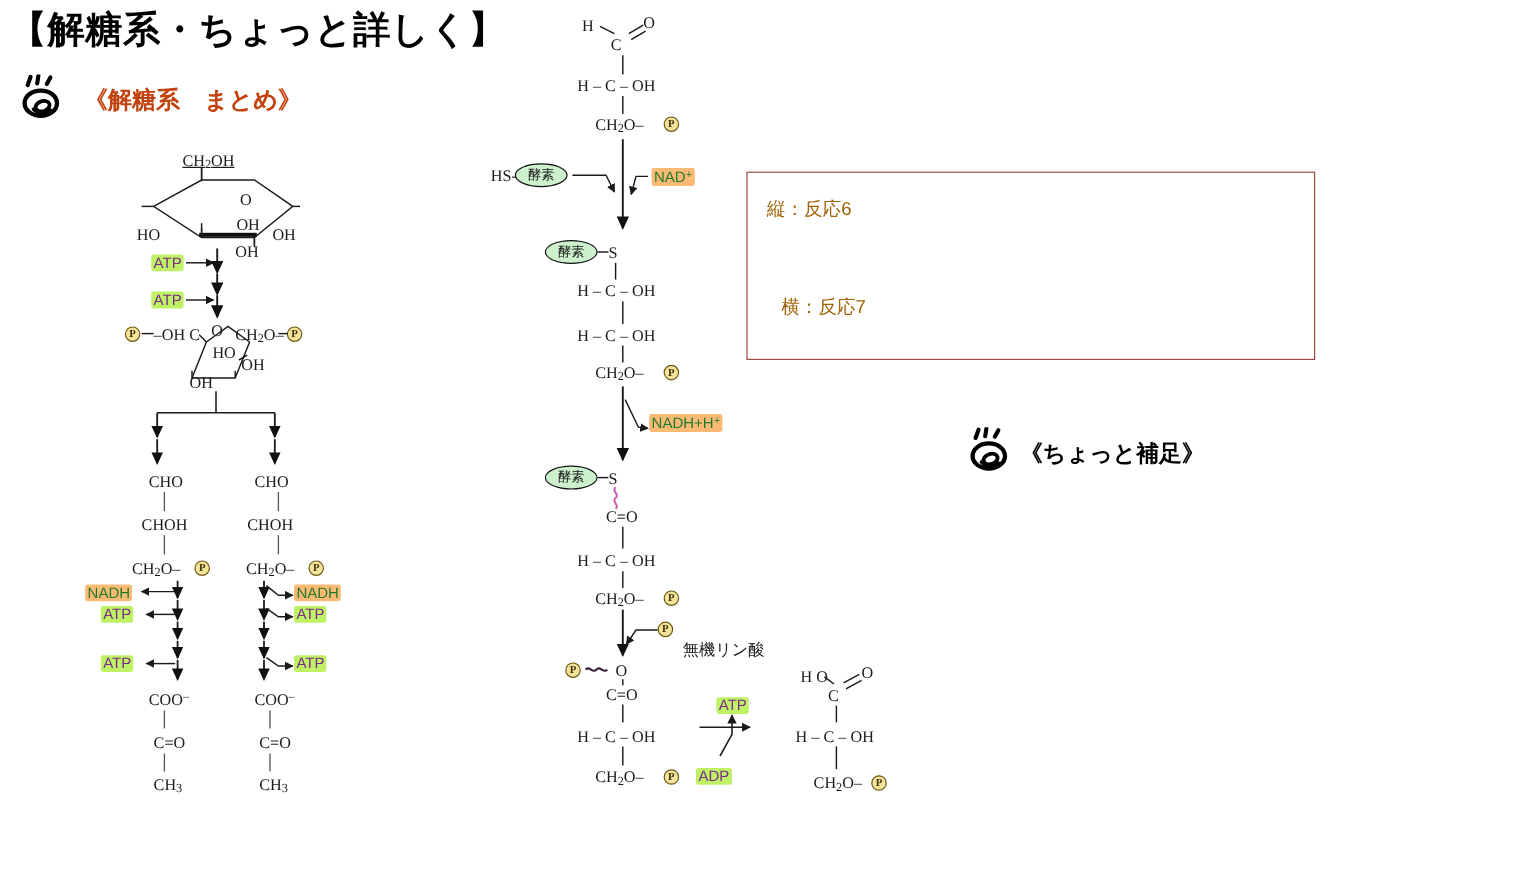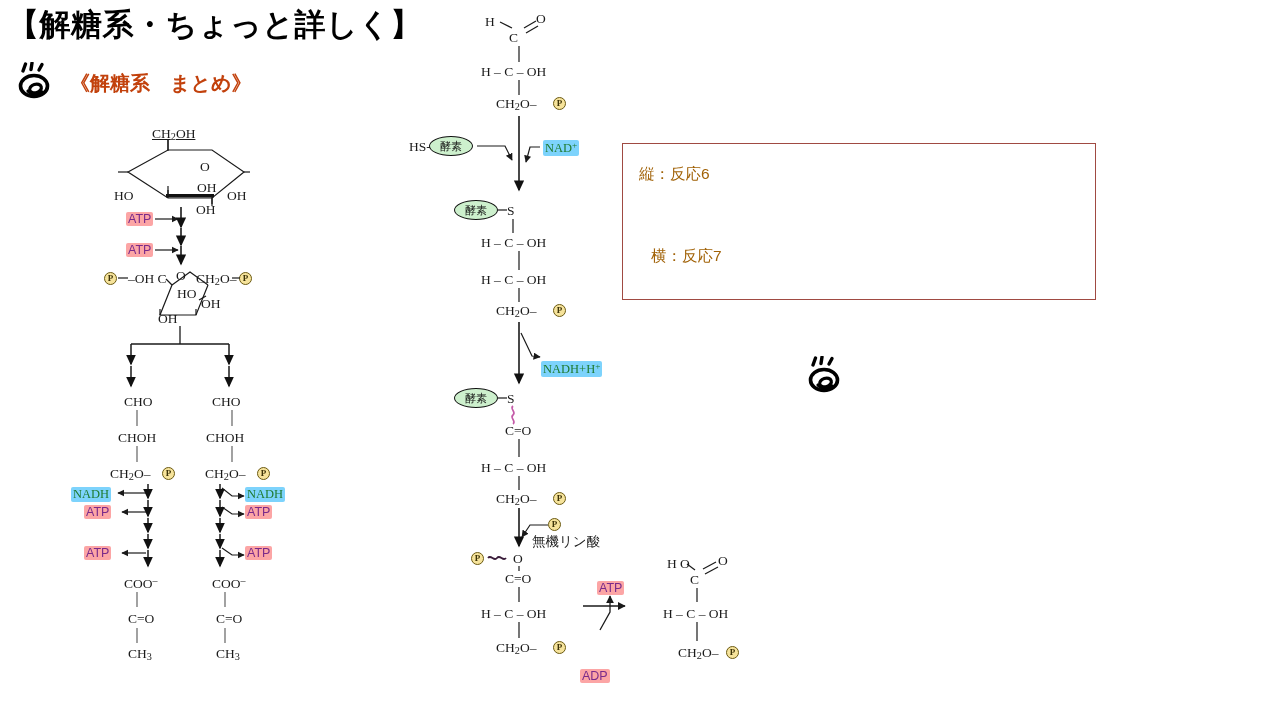--- a/index.html
+++ b/index.html
@@ -47,7 +47,7 @@
   
   .lbl{position:absolute;font-size:12.5px;white-space:nowrap;padding:0 2px;border-radius:2px;}
   .lbl.atp{color:#7a2a8a;background:#fca5a5;}
-  .lbl.nad{color:#1f7a2f;background:#7dd3fc;font-family:Liberation Serif, serif;}
+  .lbl.nad{color:#1f7a2f;background:#fdba74;}
   
   svg.ov{position:absolute;left:0;top:0;width:1280px;height:725px;pointer-events:none;}
 </style>

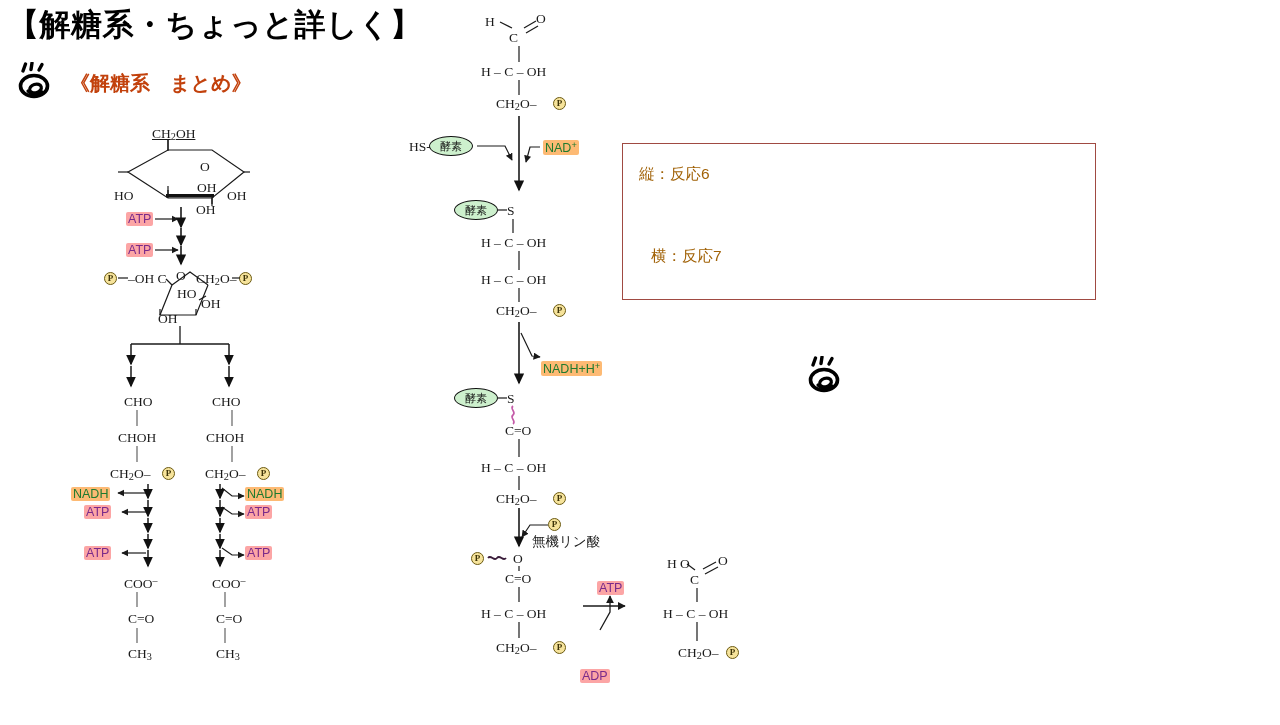--- a/index.html
+++ b/index.html
@@ -46,7 +46,7 @@
   }
   
   .lbl{position:absolute;font-size:12.5px;white-space:nowrap;padding:0 2px;border-radius:2px;}
-  .lbl.atp{color:#7a2a8a;background:#fca5a5;}
+  .lbl.atp{color:#7a2a8a;background:#bef264;}
   .lbl.nad{color:#1f7a2f;background:#fdba74;}
   
   svg.ov{position:absolute;left:0;top:0;width:1280px;height:725px;pointer-events:none;}

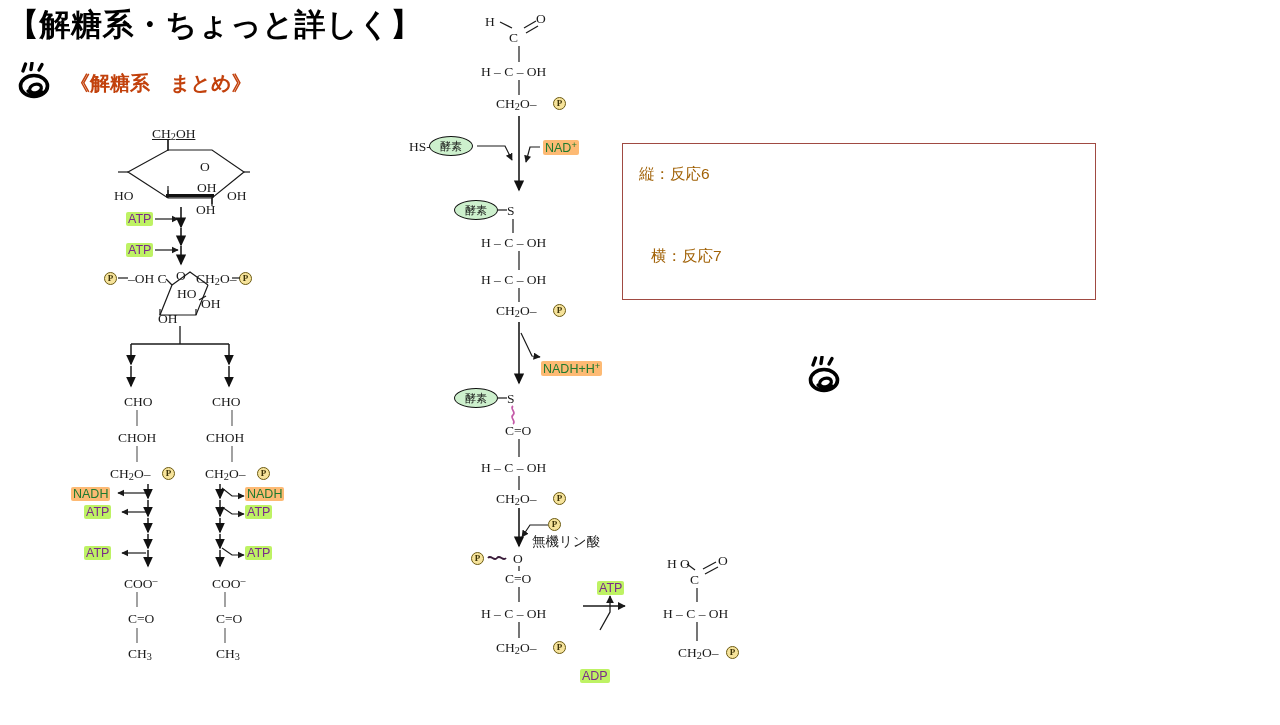--- a/index.html
+++ b/index.html
@@ -151,7 +151,7 @@
 <div class="abs chem" style="left:496px;top:303px;">CH<span class="sub">2</span>O–</div>
 <div class="pcirc" style="left:553px;top:304px;">P</div>
 
-<div class="lbl nad" style="left:541px;top:361px;">NADH+H<span class="sup">+</span></div>
+<div class="lbl nad" style="left:541px;top:345px;">NADH+H<span class="sup">+</span></div>
 
 <div class="enz" style="left:454px;top:388px;">酵素</div>
 <div class="abs chem" style="left:507px;top:391px;">S</div>

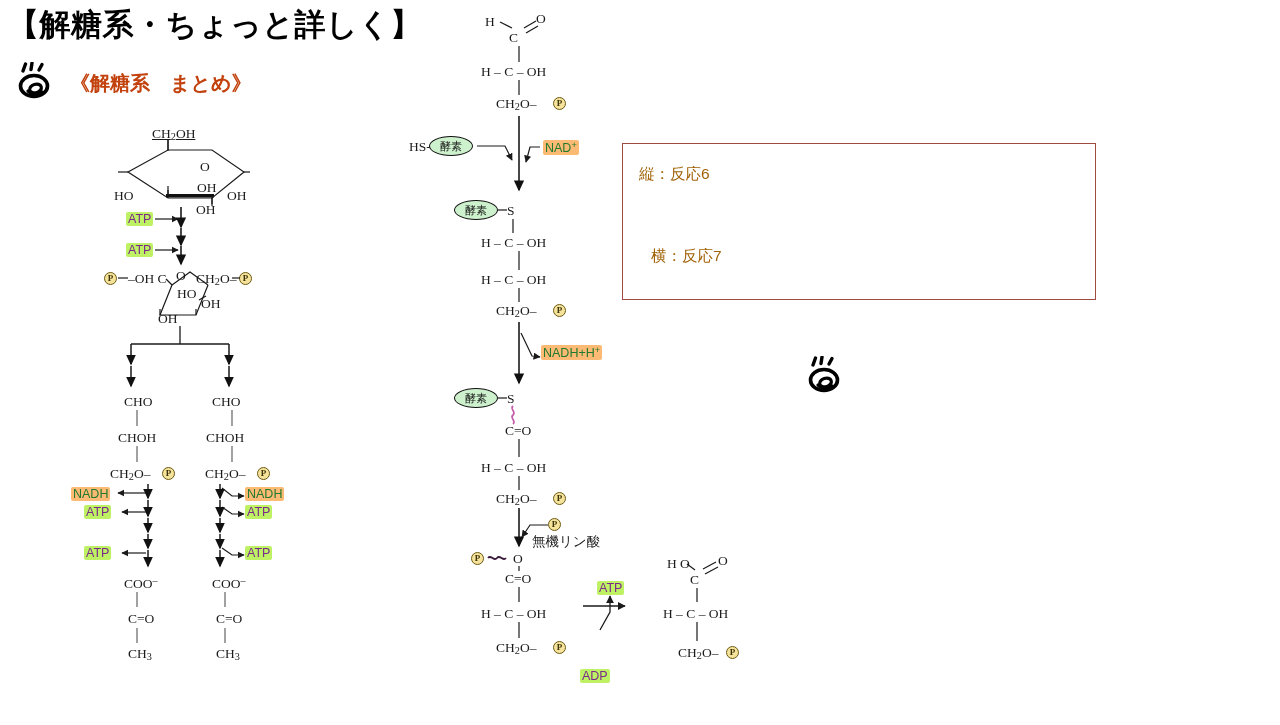--- a/index.html
+++ b/index.html
@@ -81,6 +81,7 @@
       <path d="M10 29 C13 33 21 33 24 30" stroke="#000" stroke-width="3.2" fill="none" stroke-linecap="round"></path>
     </svg>
   </span>
+  <span id="note-text">《ちょっと補足》</span>
 </div>
 
 <div class="abs" id="red-box">

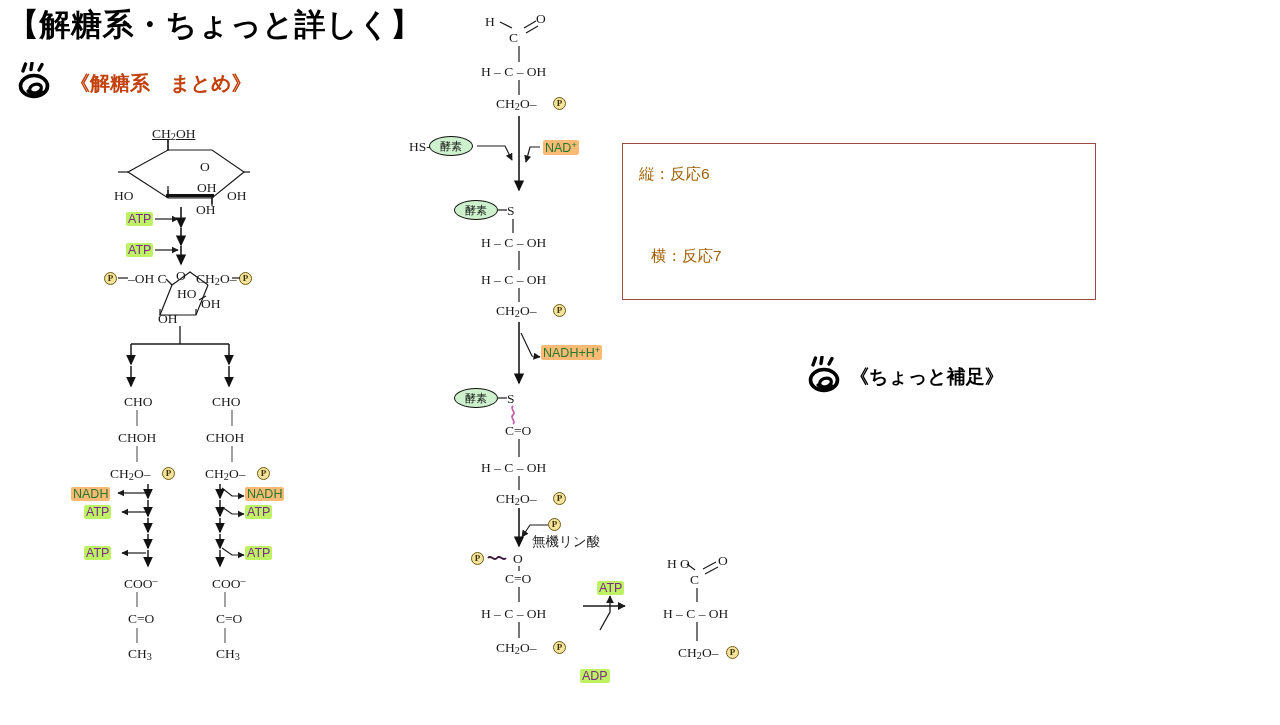--- a/index.html
+++ b/index.html
@@ -162,7 +162,7 @@
 <div class="pcirc" style="left:553px;top:492px;">P</div>
 
 <div class="pcirc" style="left:548px;top:518px;">P</div>
-<div class="abs chem" style="left:532px;top:533px;">無機リン酸</div>
+<div class="abs chem" style="left:569px;top:533px;">無機リン酸</div>
 
 <div class="pcirc" style="left:471px;top:552px;">P</div>
 <div class="abs chem" style="left:513px;top:551px;">O</div>

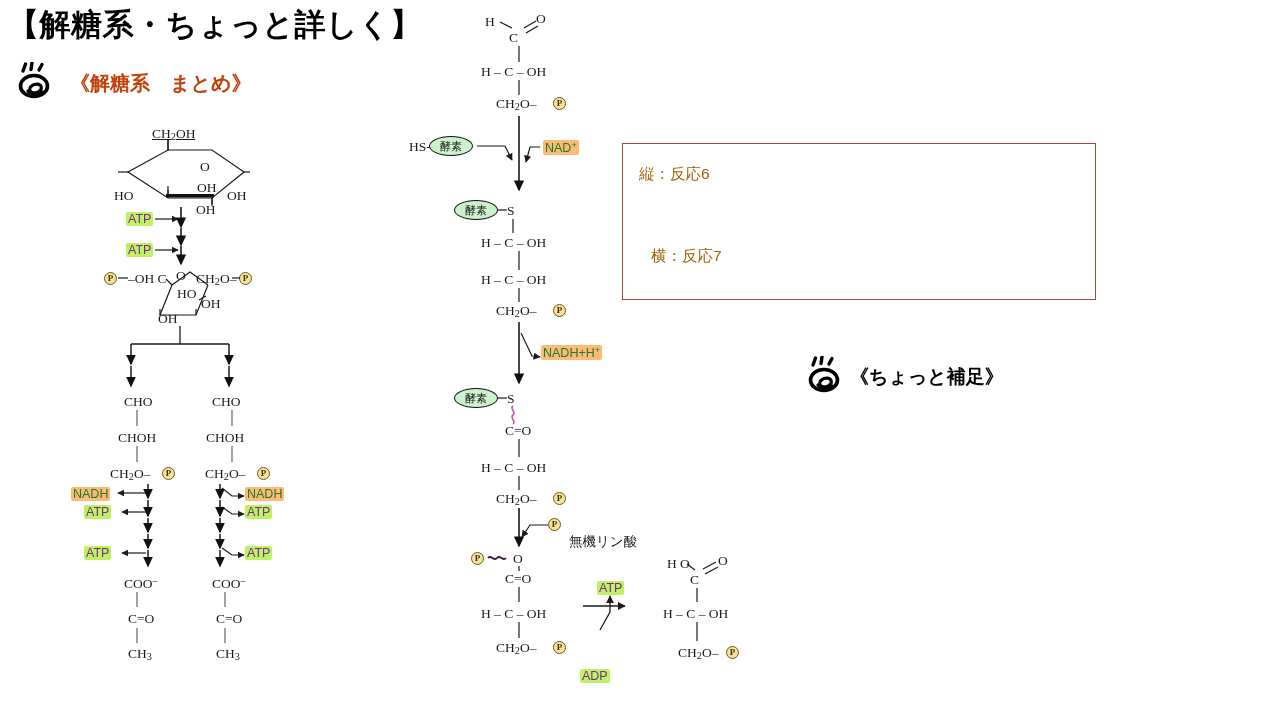--- a/index.html
+++ b/index.html
@@ -172,7 +172,7 @@
 <div class="pcirc" style="left:553px;top:641px;">P</div>
 
 <div class="lbl atp" style="left:597px;top:581px;">ATP</div>
-<div class="lbl atp" style="left:580px;top:669px;">ADP</div>
+<div class="lbl atp" style="left:580px;top:640px;">ADP</div>
 
 <div class="abs chem" style="left:667px;top:556px;">H O</div>
 <div class="abs chem" style="left:718px;top:553px;">O</div>

